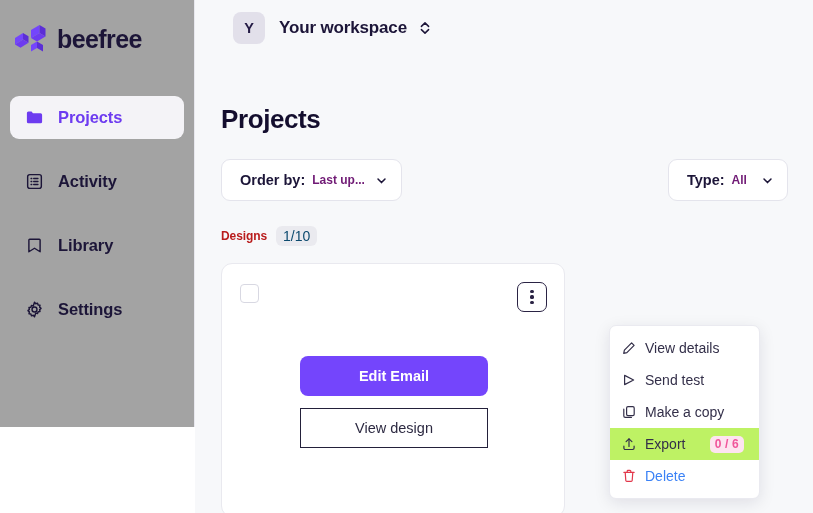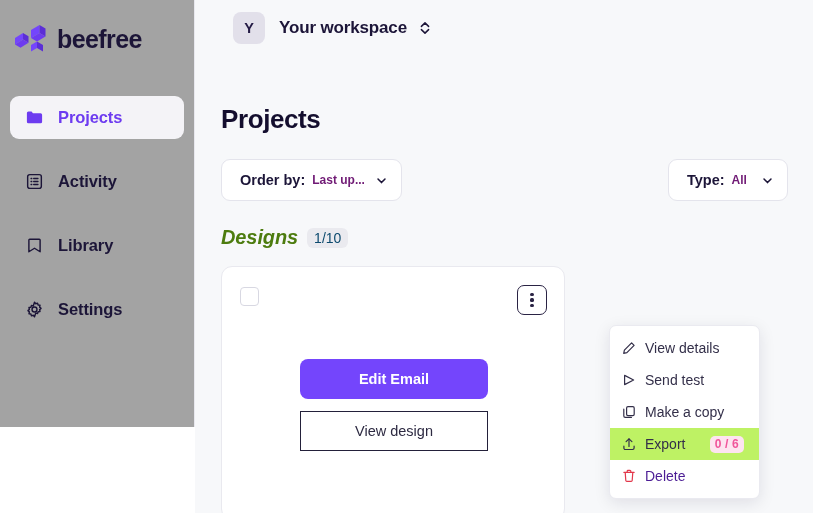--- a/index.html
+++ b/index.html
@@ -157,11 +157,10 @@
     gap: 9px;
   }
   .designs-label {
-    font-size: 20px;
-    font-weight: 700;
-    color: #4d7c0f;
+    font-size: 12px;
+    font-weight: 700;
+    color: #b91c1c;
     letter-spacing: -0.1px;
-    font-style: italic;
   }
   .designs-count {
     background: #eaeaef;

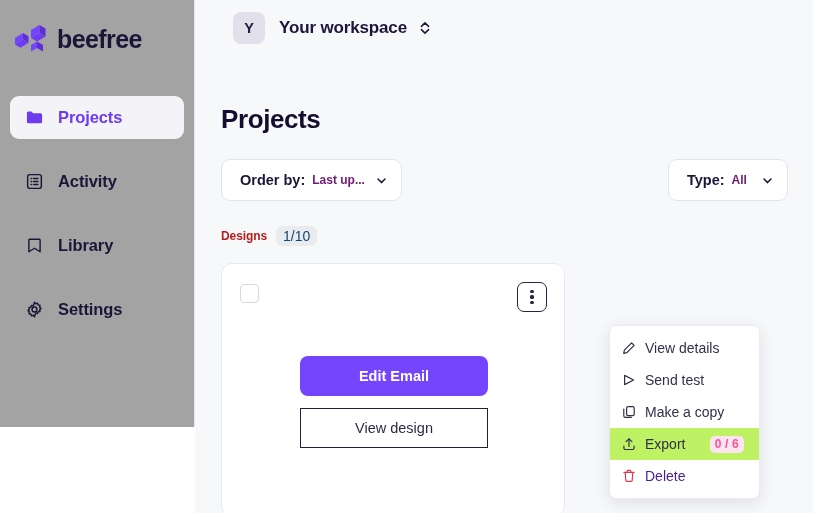--- a/index.html
+++ b/index.html
@@ -268,7 +268,7 @@
     color: #332f49;
   }
   .menu-item.hovered { background: #bef264; }
-  .menu-item.danger { color: #4c1d95; }
+  .menu-item.danger { color: #3b82f6; }
   .menu-ico { width: 14px; height: 14px; flex: 0 0 14px; display: block; }
   .menu-text { flex: 1; white-space: nowrap; }
   .menu-badge {

